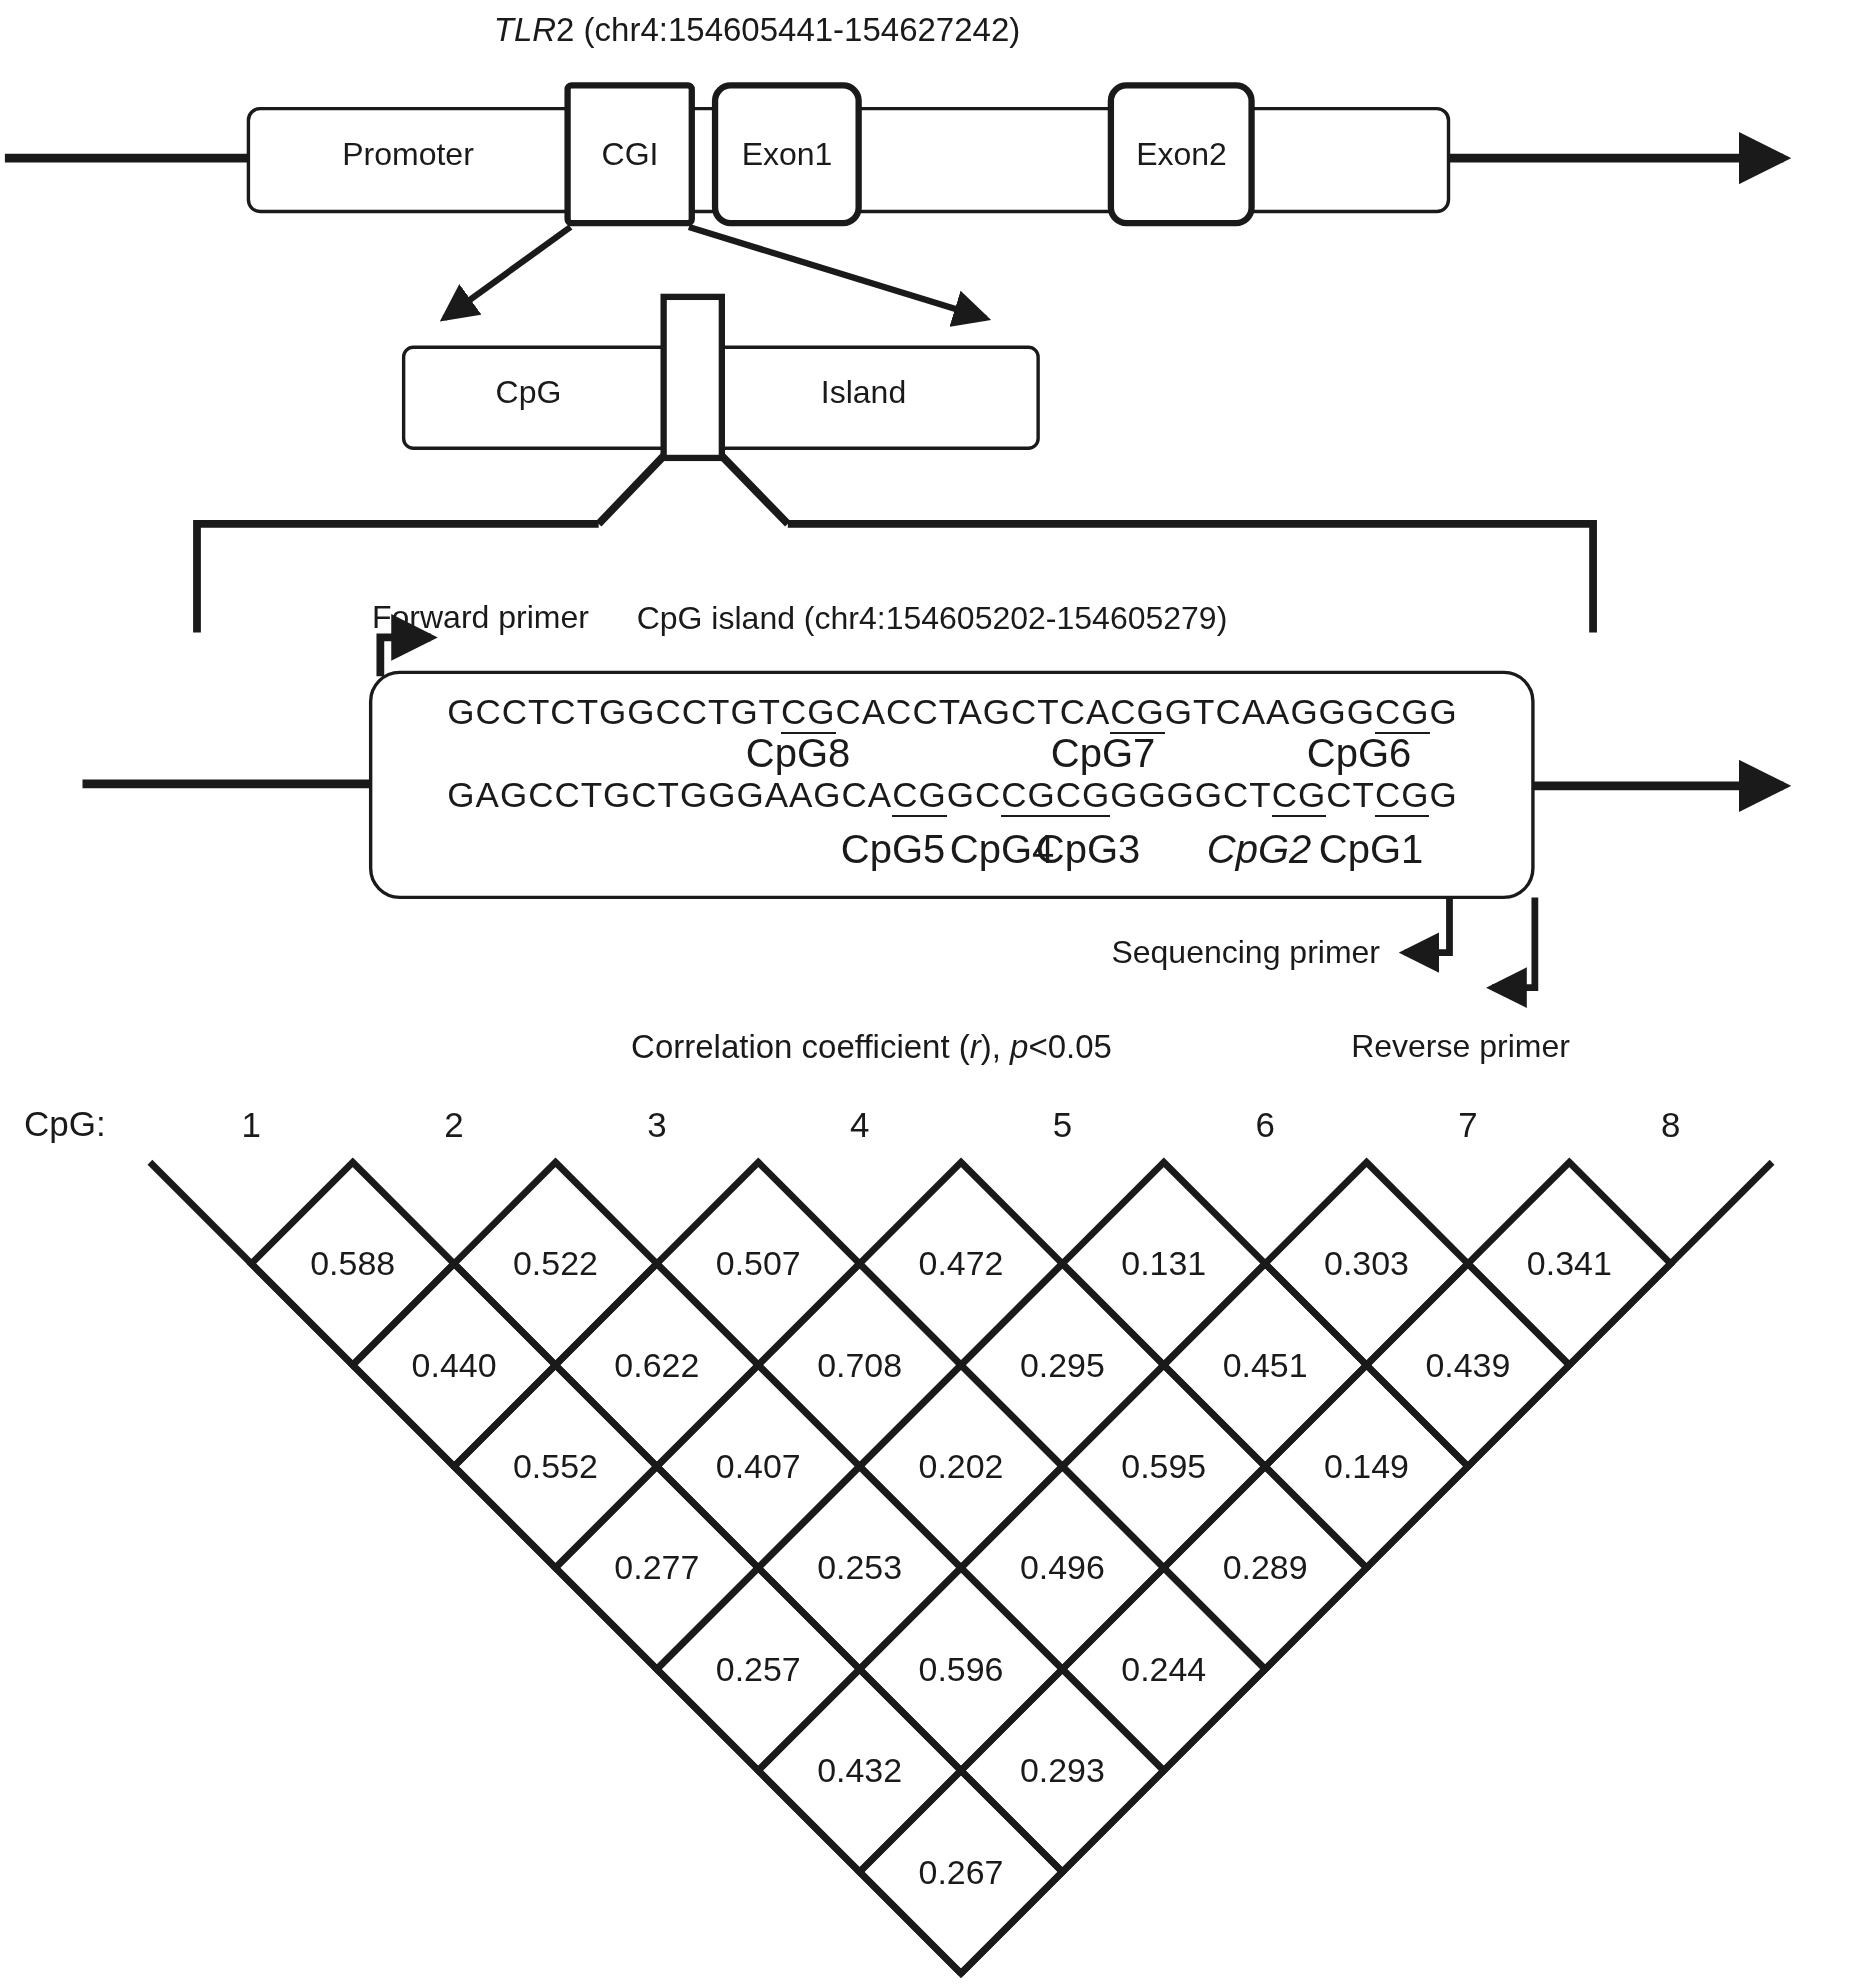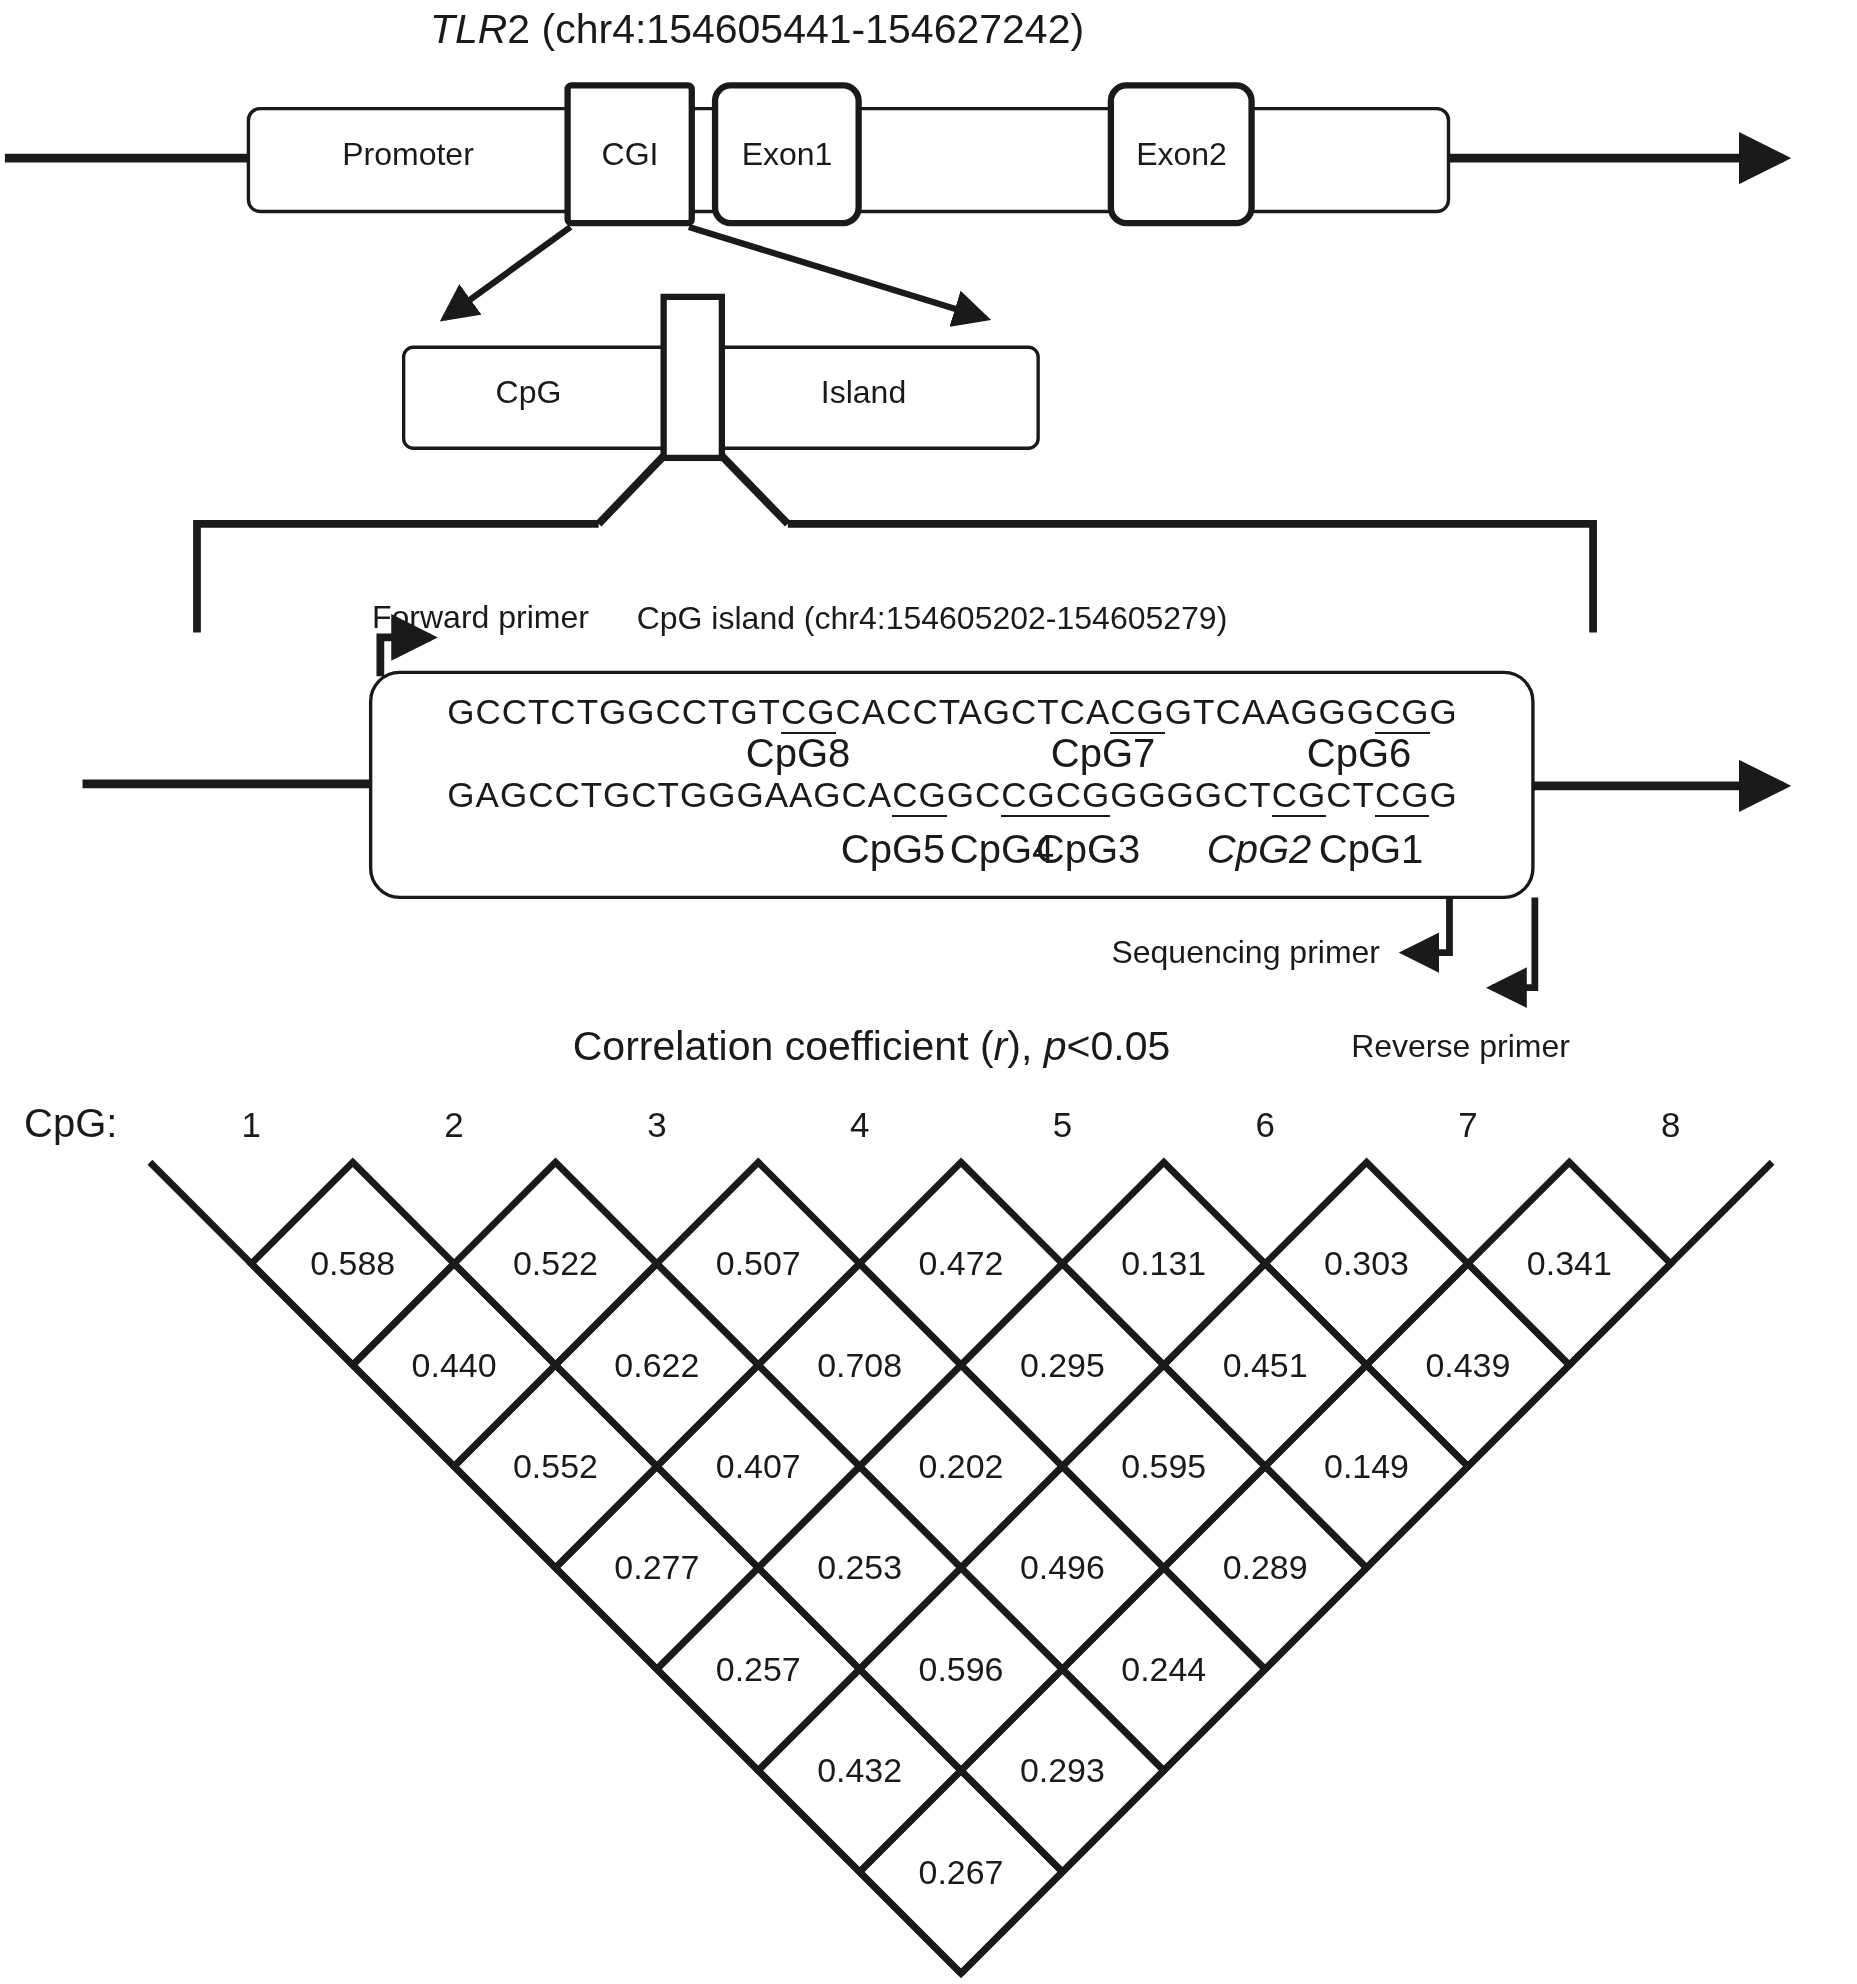--- a/index.html
+++ b/index.html
@@ -9,7 +9,7 @@
   .ctr{text-align:center;}
   .rt{text-align:right;}
   .t33{font-size:32px;line-height:39px;white-space:nowrap;}
-  .t34{font-size:41px;line-height:43px;white-space:nowrap;}
+  .t34{font-size:33px;line-height:43px;white-space:nowrap;}
   .t36{font-size:40px;line-height:43px;white-space:nowrap;}
   .seq{font-size:35px;line-height:39px;letter-spacing:1px;white-space:nowrap;}
   .seq .u{border-bottom:2.9px solid #1a1a1a;padding-bottom:1px;}

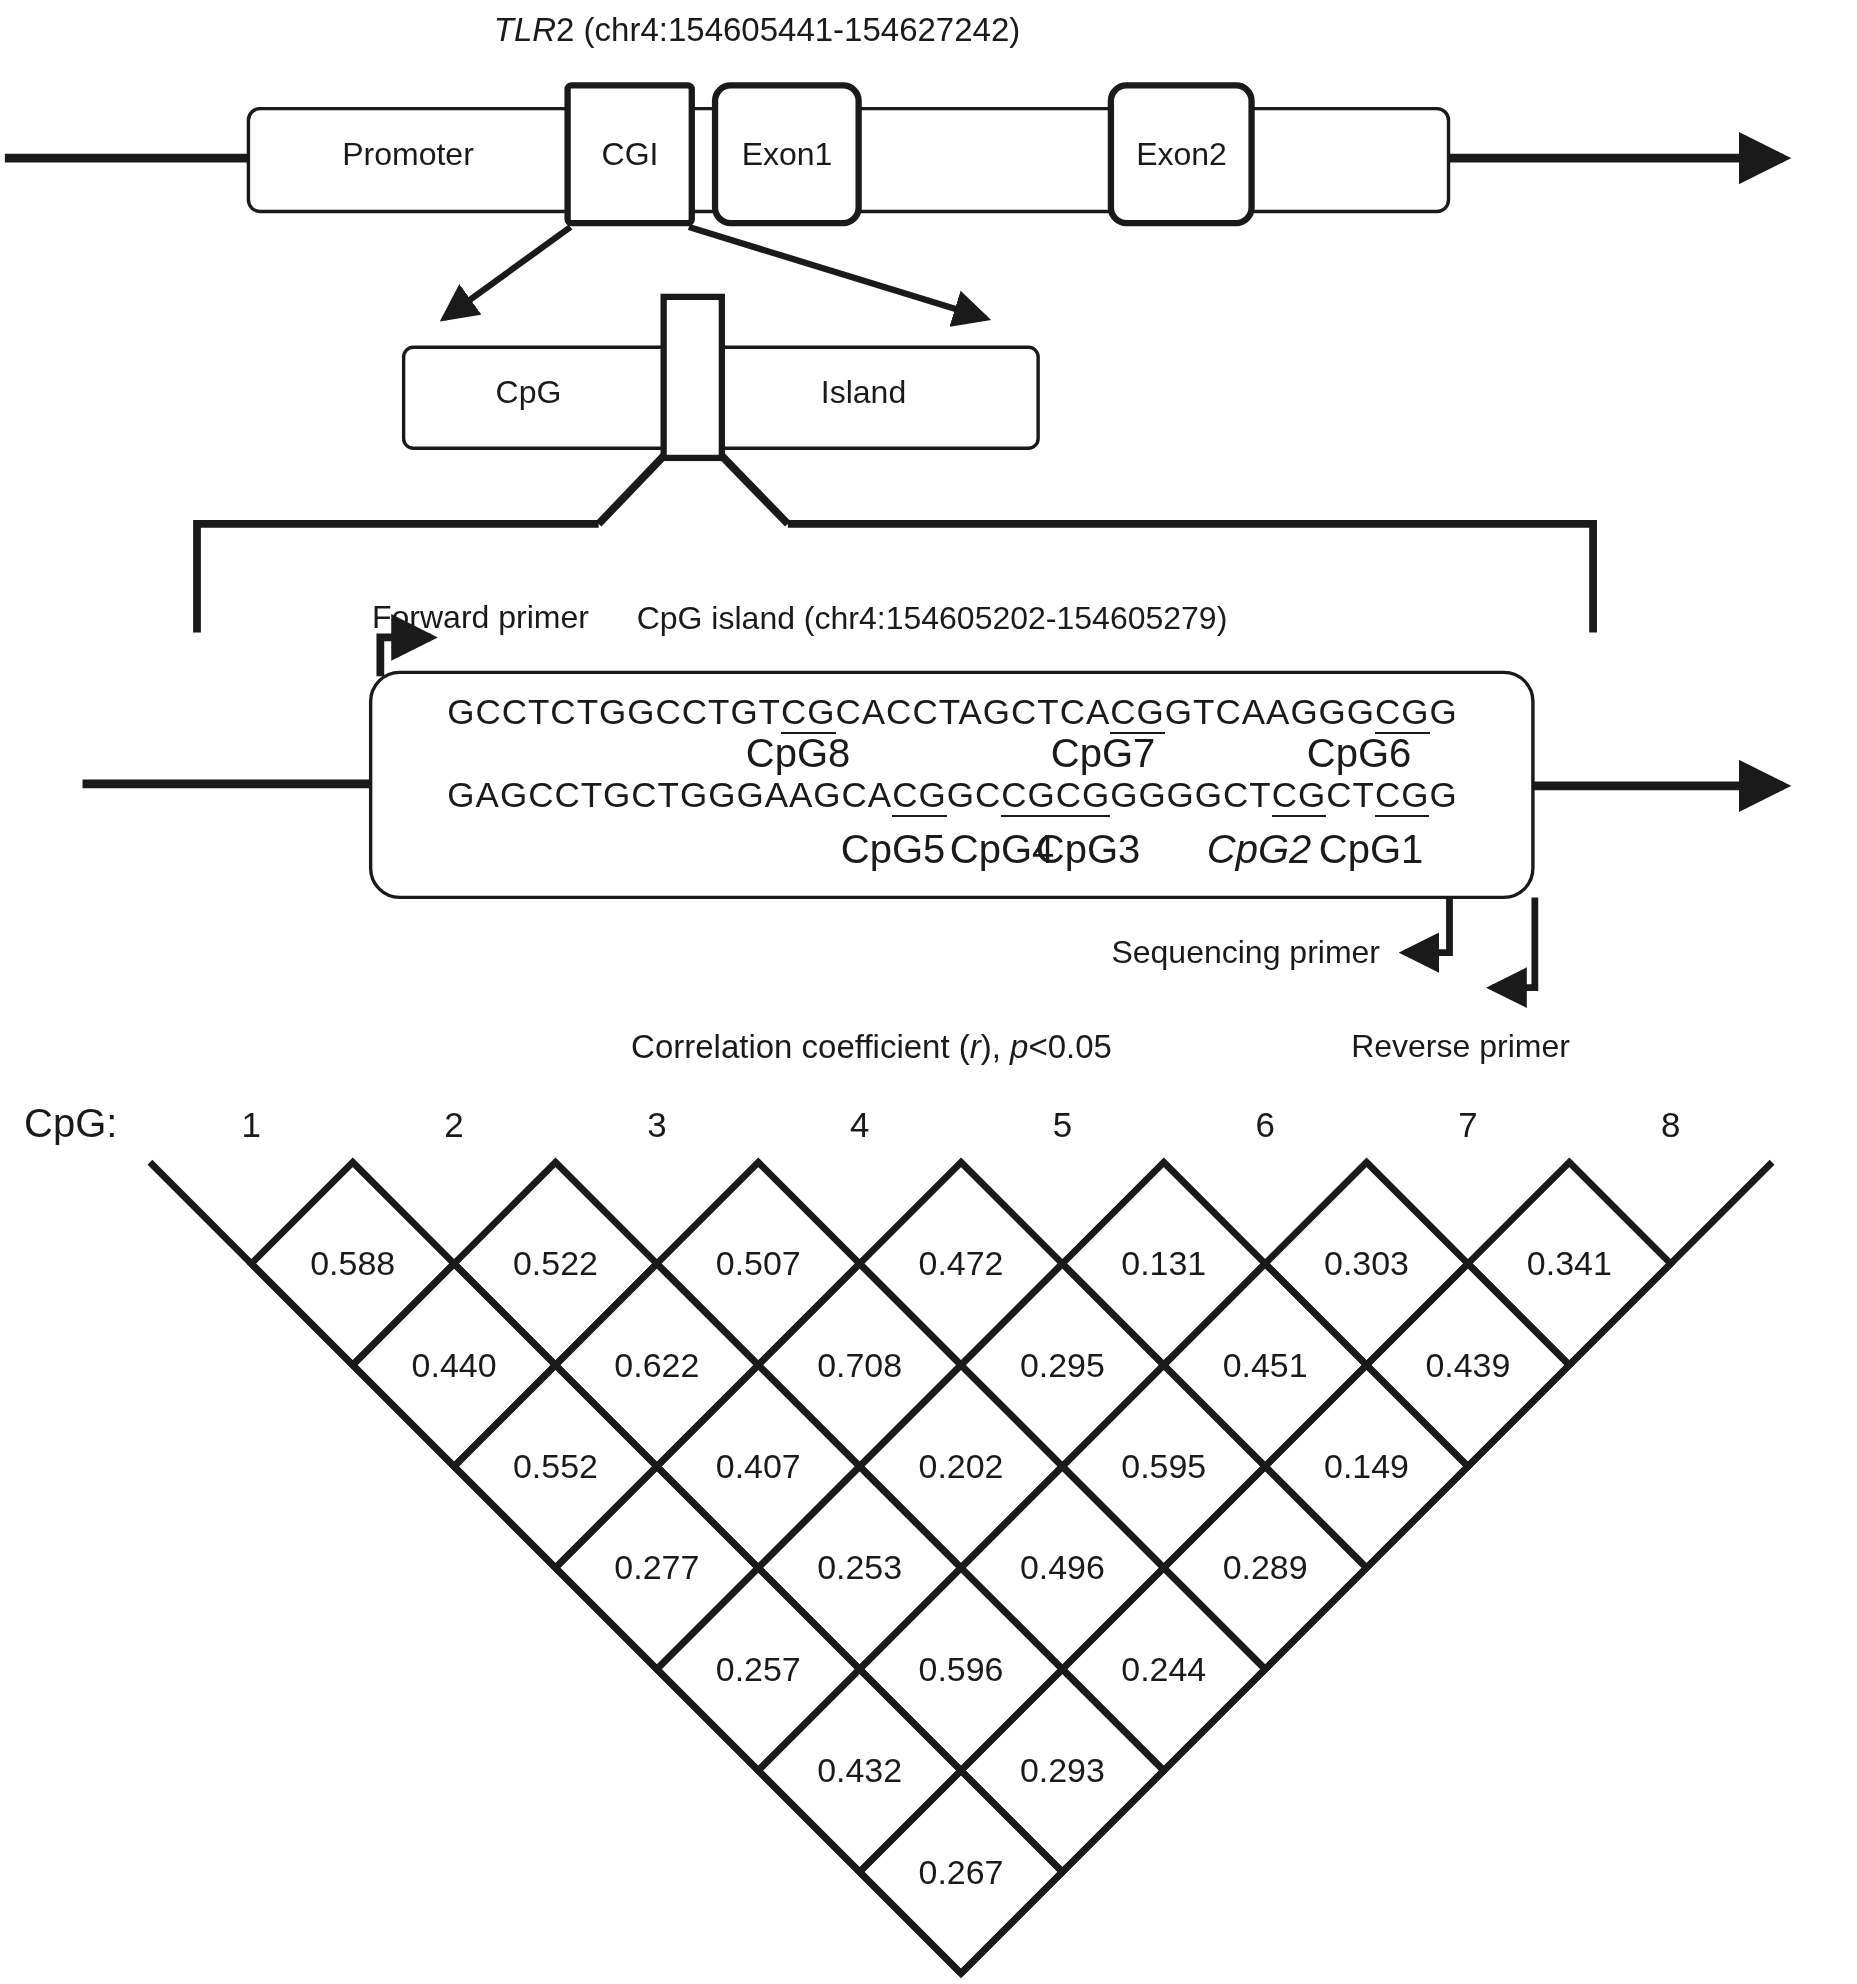--- a/index.html
+++ b/index.html
@@ -10,7 +10,7 @@
   .rt{text-align:right;}
   .t33{font-size:32px;line-height:39px;white-space:nowrap;}
   .t34{font-size:33px;line-height:43px;white-space:nowrap;}
-  .t36{font-size:40px;line-height:43px;white-space:nowrap;}
+  .t36{font-size:35px;line-height:43px;white-space:nowrap;}
   .seq{font-size:35px;line-height:39px;letter-spacing:1px;white-space:nowrap;}
   .seq .u{border-bottom:2.9px solid #1a1a1a;padding-bottom:1px;}
   .cpg-label{position:absolute;top:0;transform:translateX(-50%);font-size:40px;line-height:39px;white-space:nowrap;}

